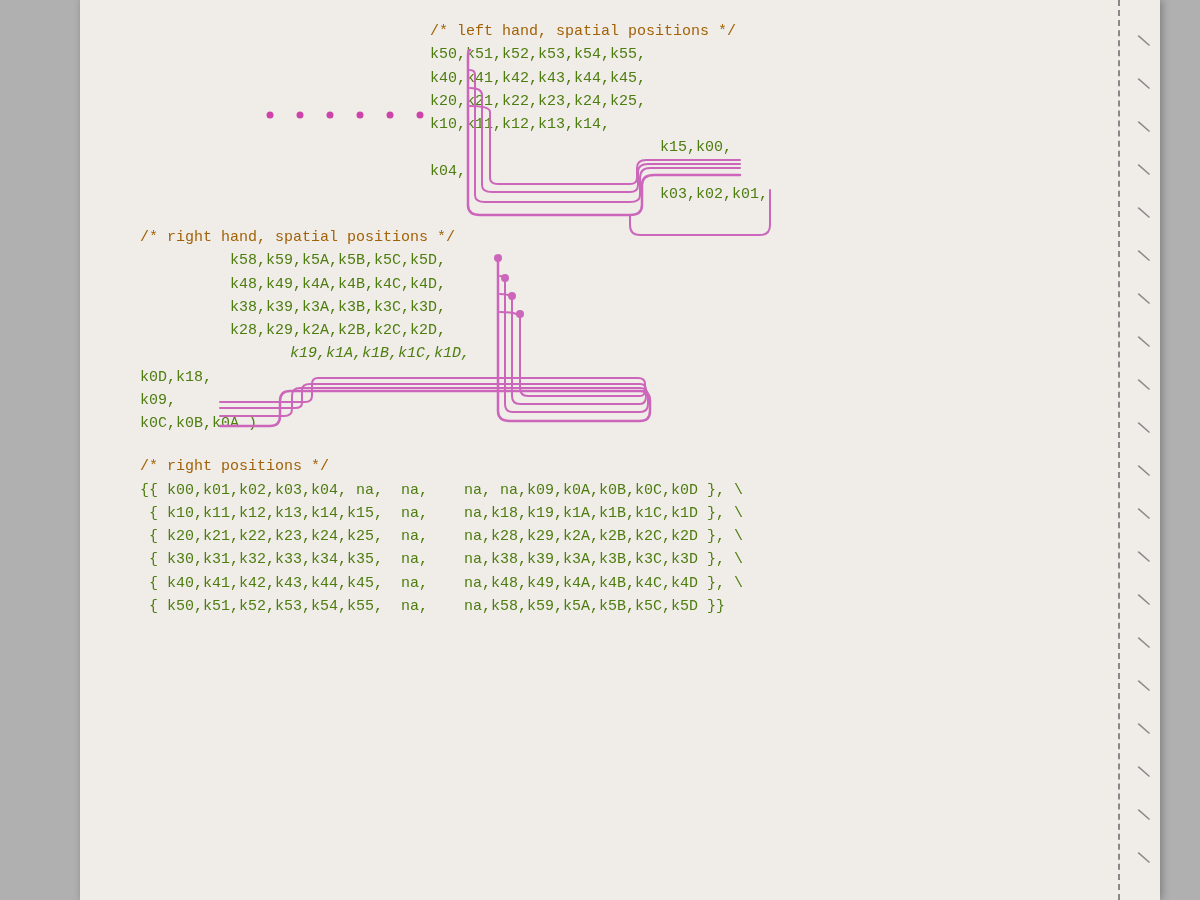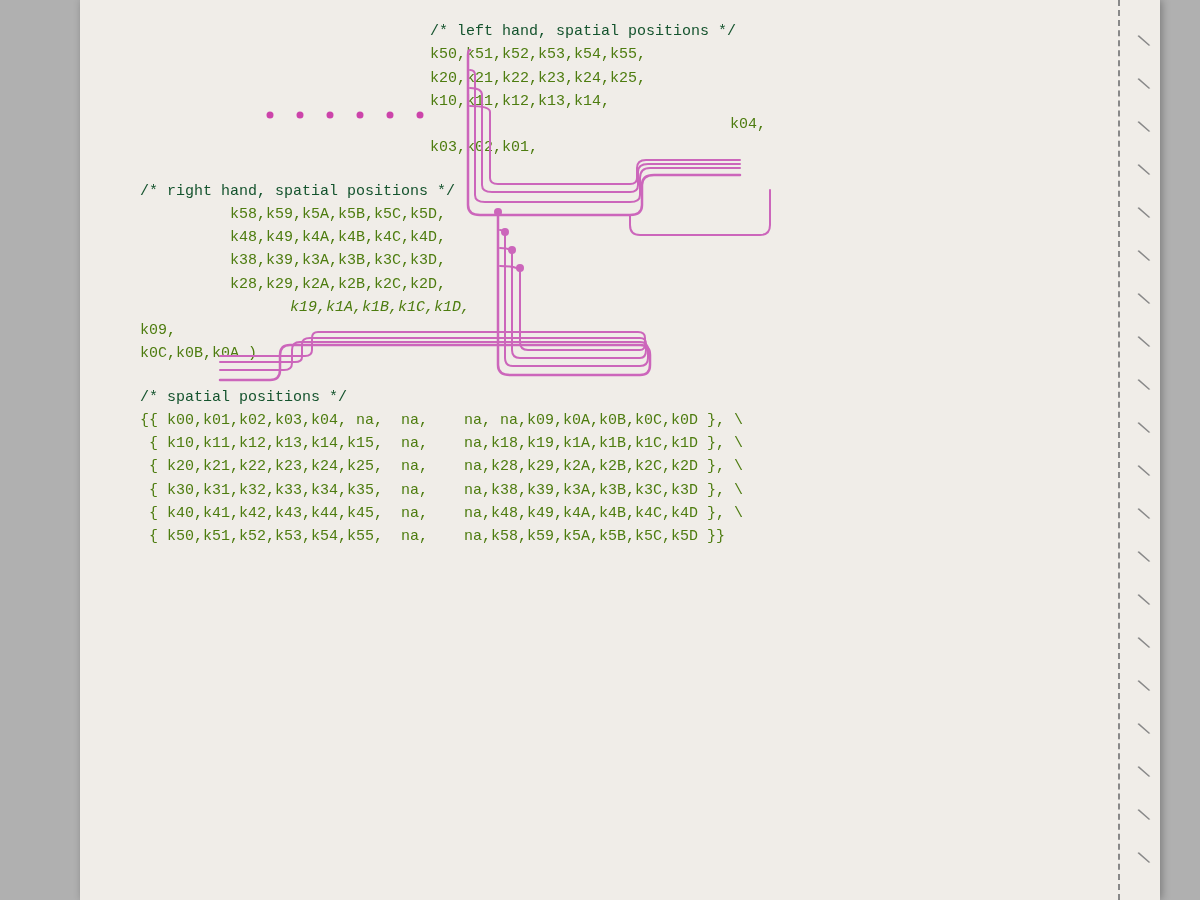--- a/index.html
+++ b/index.html
@@ -67,7 +67,7 @@
     }
 
     .comment {
-      color: #14532d;
+      color: #a16207;
     }
 
     

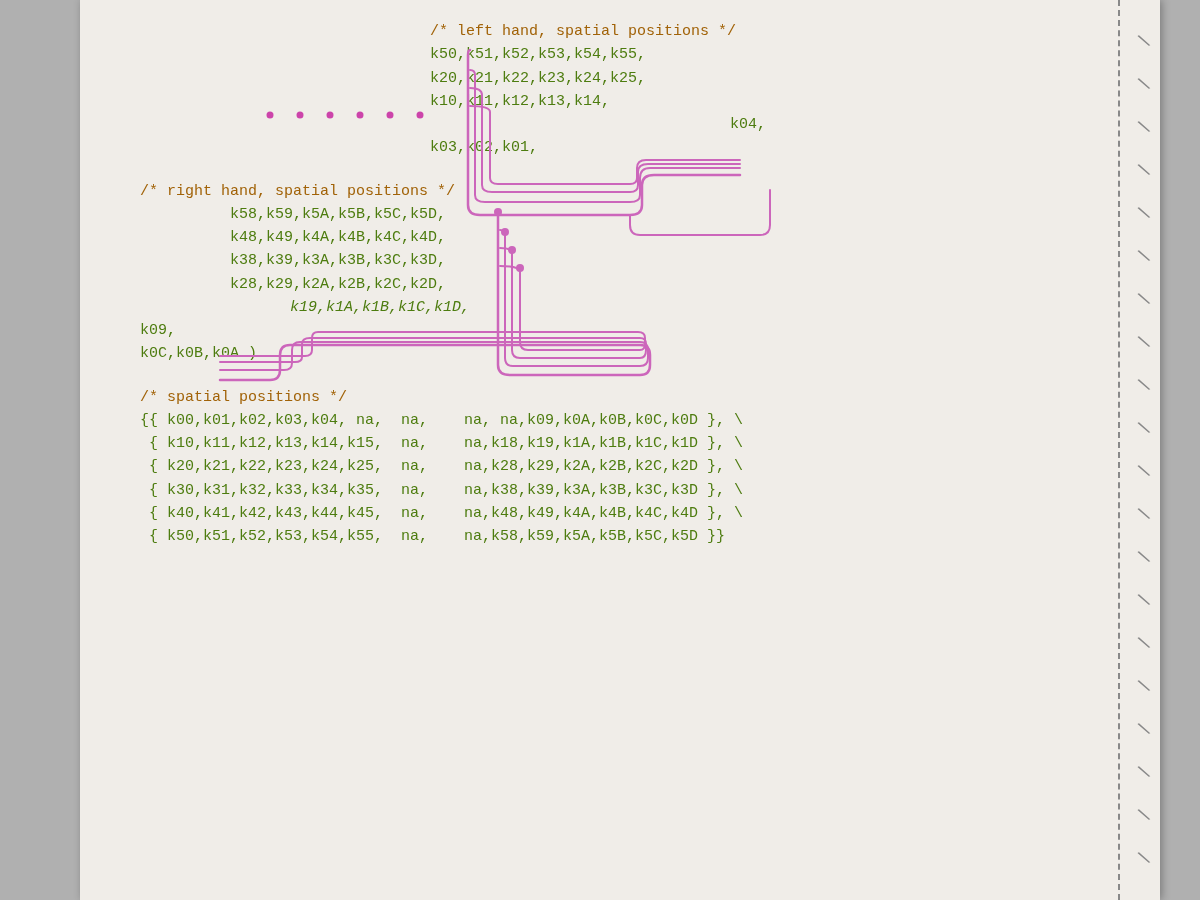--- a/index.html
+++ b/index.html
@@ -140,6 +140,7 @@
       <div style="margin-left: 290px;">
         <div class="code-line comment">/* left hand, spatial positions */</div>
         <div class="code-line">k50,k51,k52,k53,k54,k55,</div>
+        <div class="code-line">k40,k41,k42,k43,k44,k45,</div>
         <div class="code-line">k20,k21,k22,k23,k24,k25,</div>
         <div class="code-line">k10,k11,k12,k13,k14,</div>
         <div class="code-line" style="margin-left: 300px; font-family: Liberation Mono, monospace;">k04,</div>

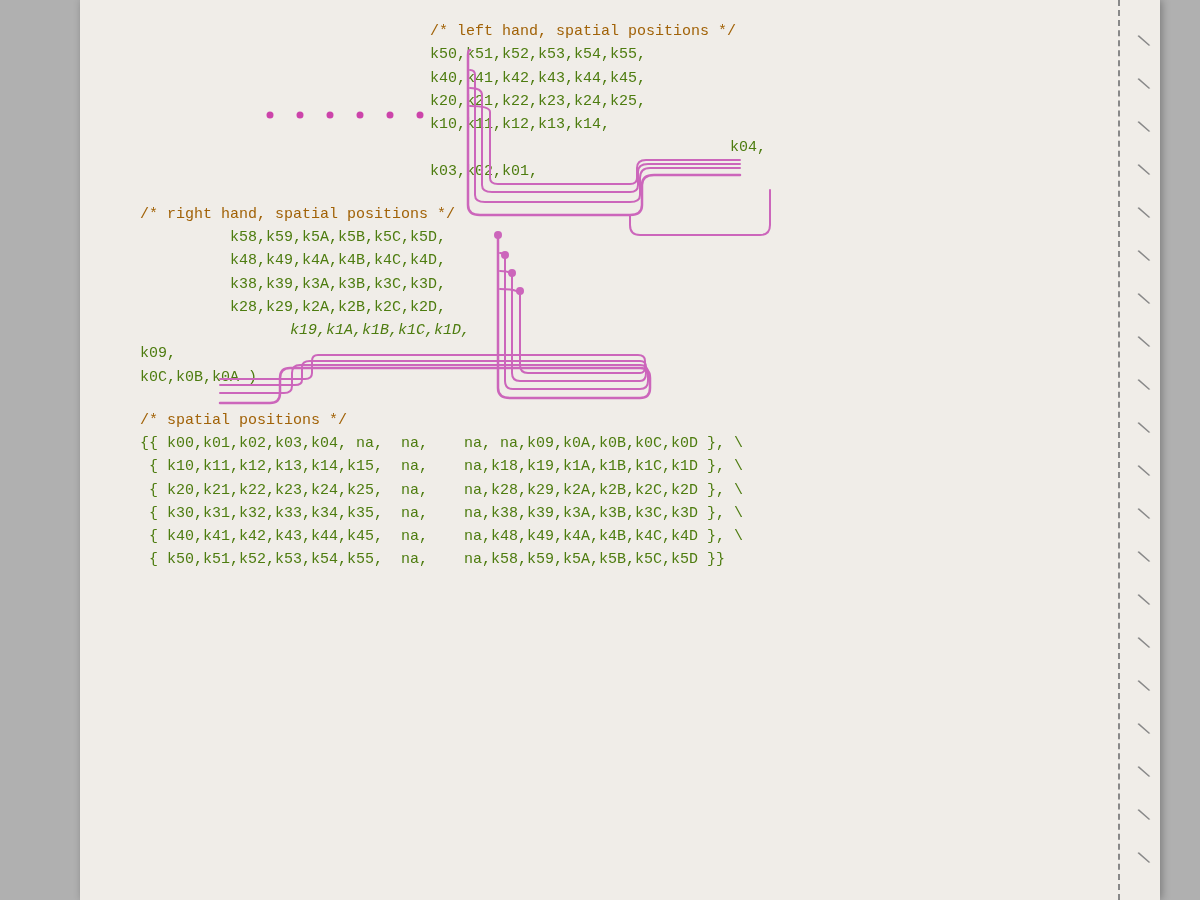--- a/index.html
+++ b/index.html
@@ -143,6 +143,7 @@
         <div class="code-line">k40,k41,k42,k43,k44,k45,</div>
         <div class="code-line">k20,k21,k22,k23,k24,k25,</div>
         <div class="code-line">k10,k11,k12,k13,k14,</div>
+        <div class="code-line" style="margin-left: 230px;">k15,k00,</div>
         <div class="code-line" style="margin-left: 300px; font-family: Liberation Mono, monospace;">k04,</div>
         <div class="code-line" style="">k03,k02,k01,</div>
       </div>

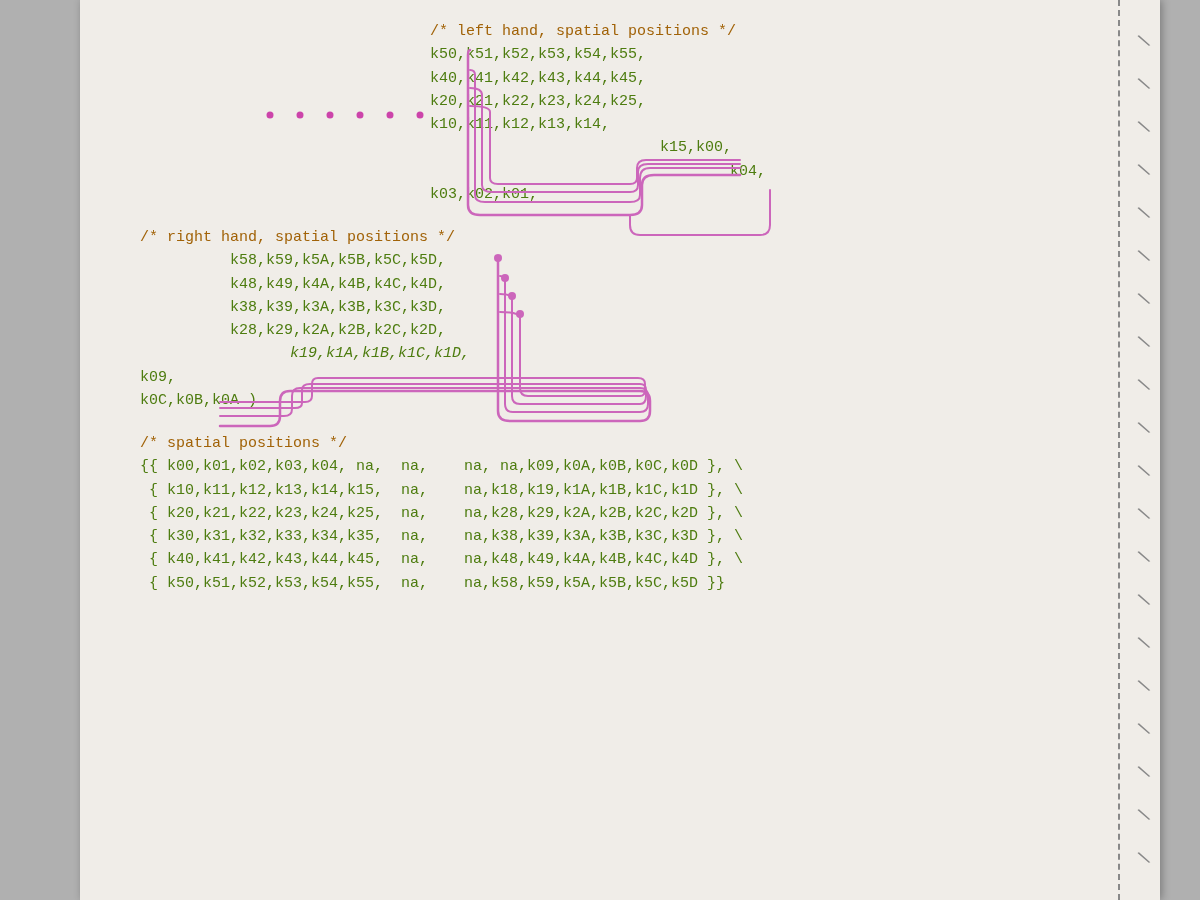--- a/index.html
+++ b/index.html
@@ -144,7 +144,7 @@
         <div class="code-line">k20,k21,k22,k23,k24,k25,</div>
         <div class="code-line">k10,k11,k12,k13,k14,</div>
         <div class="code-line" style="margin-left: 230px;">k15,k00,</div>
-        <div class="code-line" style="margin-left: 300px; font-family: Liberation Mono, monospace;">k04,</div>
+        <div class="code-line" style=" font-family: Liberation Mono, monospace;">k04,</div>
         <div class="code-line" style="">k03,k02,k01,</div>
       </div>
     </div>

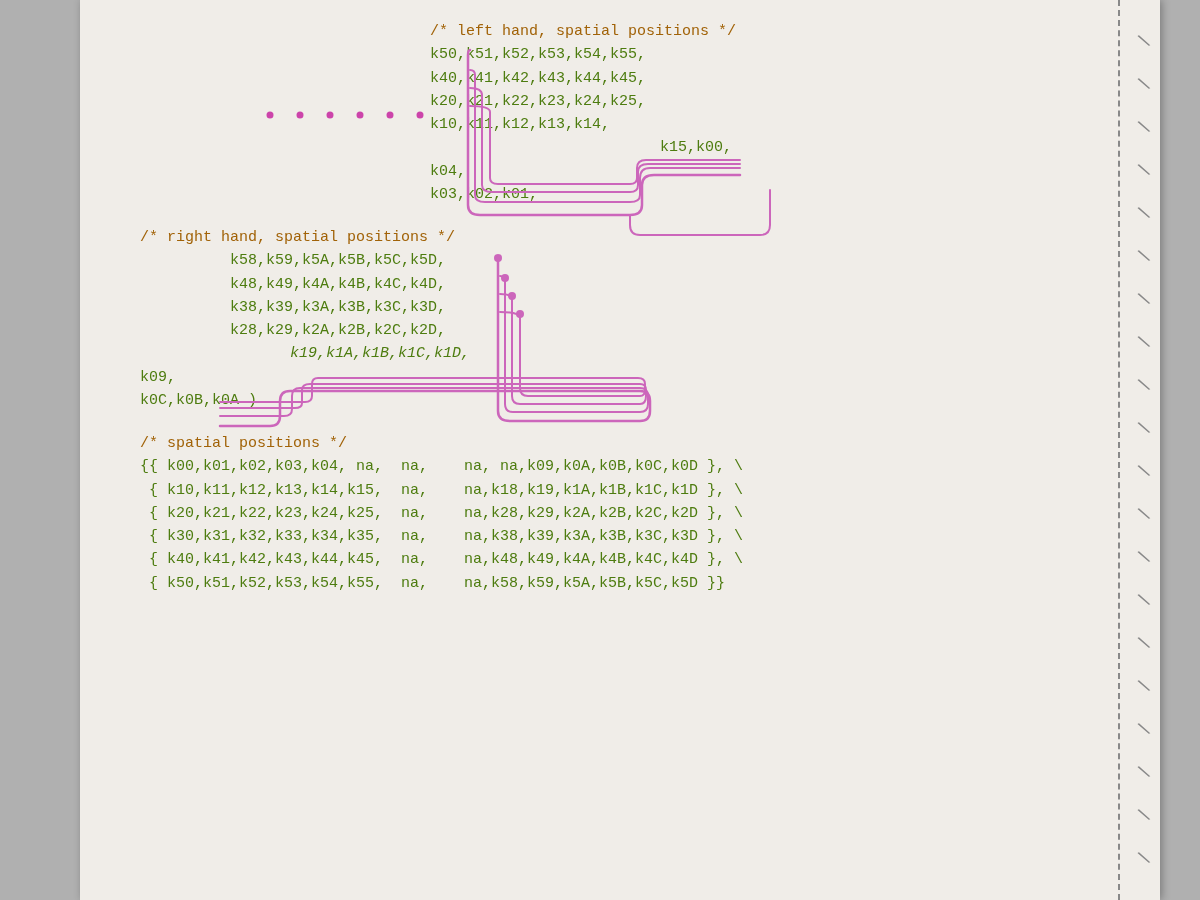--- a/index.html
+++ b/index.html
@@ -145,7 +145,7 @@
         <div class="code-line">k10,k11,k12,k13,k14,</div>
         <div class="code-line" style="margin-left: 230px;">k15,k00,</div>
         <div class="code-line" style=" font-family: Liberation Mono, monospace;">k04,</div>
-        <div class="code-line" style="">k03,k02,k01,</div>
+        <div class="code-line" style="margin-left: 230px;">k03,k02,k01,</div>
       </div>
     </div>
 

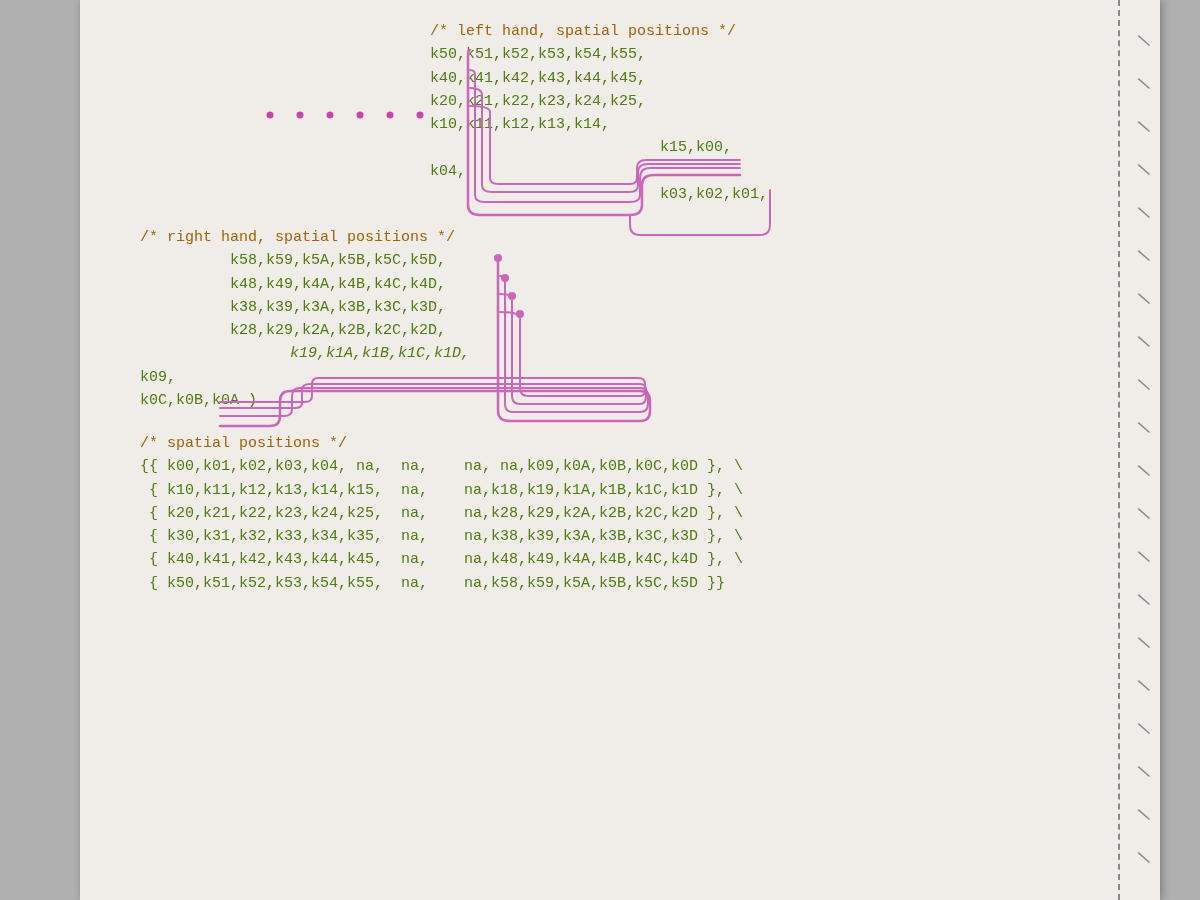--- a/index.html
+++ b/index.html
@@ -174,6 +174,7 @@
         <div class="code-line" style="margin-left: 90px;">k38,k39,k3A,k3B,k3C,k3D,</div>
         <div class="code-line" style="margin-left: 90px;">k28,k29,k2A,k2B,k2C,k2D,</div>
         <div class="code-line" style="margin-left: 150px; font-style: italic;">k19,k1A,k1B,k1C,k1D,</div>
+        <div class="code-line">k0D,k18,</div>
         <div class="code-line">k09,</div>
         <div class="code-line">k0C,k0B,k0A )</div>
       </div>

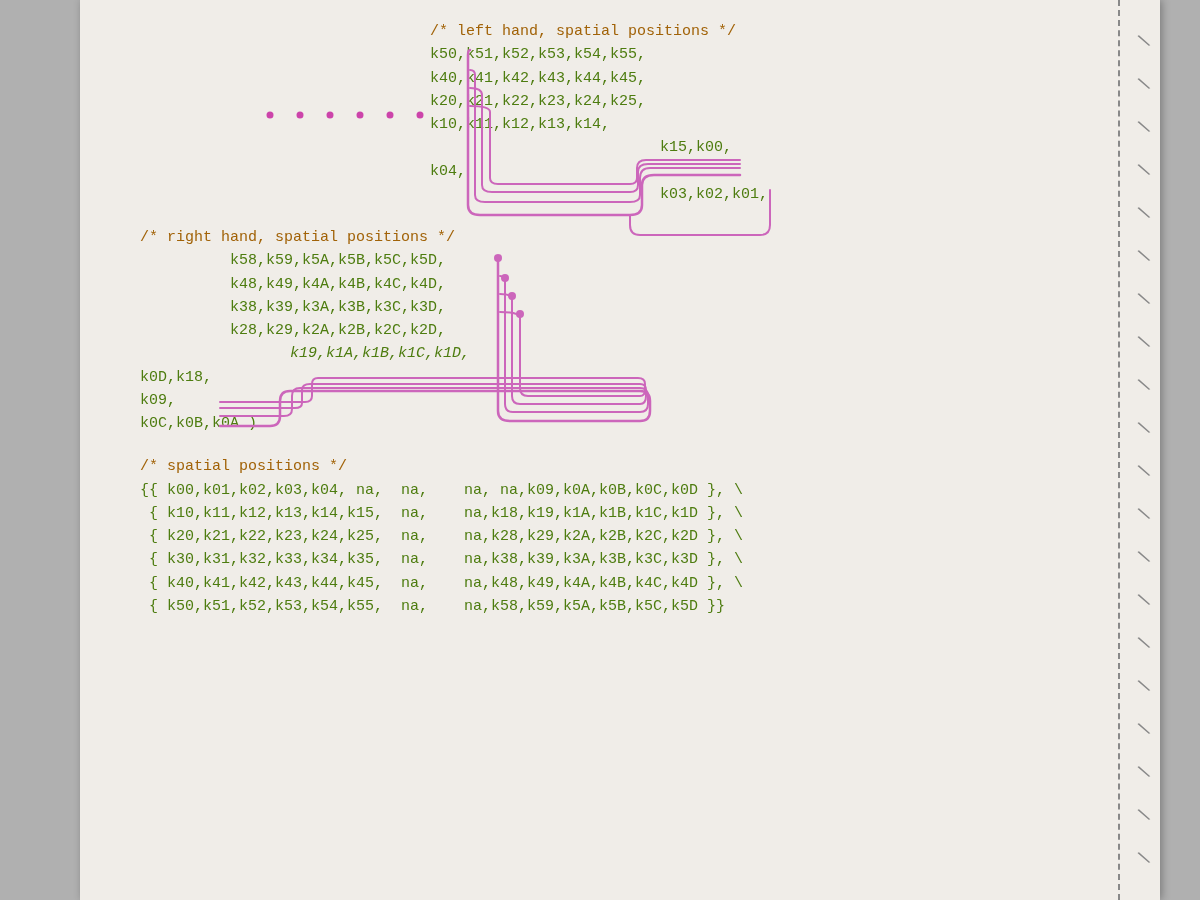--- a/index.html
+++ b/index.html
@@ -181,7 +181,7 @@
     </div>
 
     <div class="matrix-section" style="margin-top: 15px;">
-      <div class="code-line comment">/* spatial positions */</div>
+      <div class="code-line comment">/* right positions */</div>
       <div class="code-line">{{ k00,k01,k02,k03,k04, na,  na,    na, na,k09,k0A,k0B,k0C,k0D }, \</div>
       <div class="code-line"> { k10,k11,k12,k13,k14,k15,  na,    na,k18,k19,k1A,k1B,k1C,k1D }, \</div>
       <div class="code-line"> { k20,k21,k22,k23,k24,k25,  na,    na,k28,k29,k2A,k2B,k2C,k2D }, \</div>

